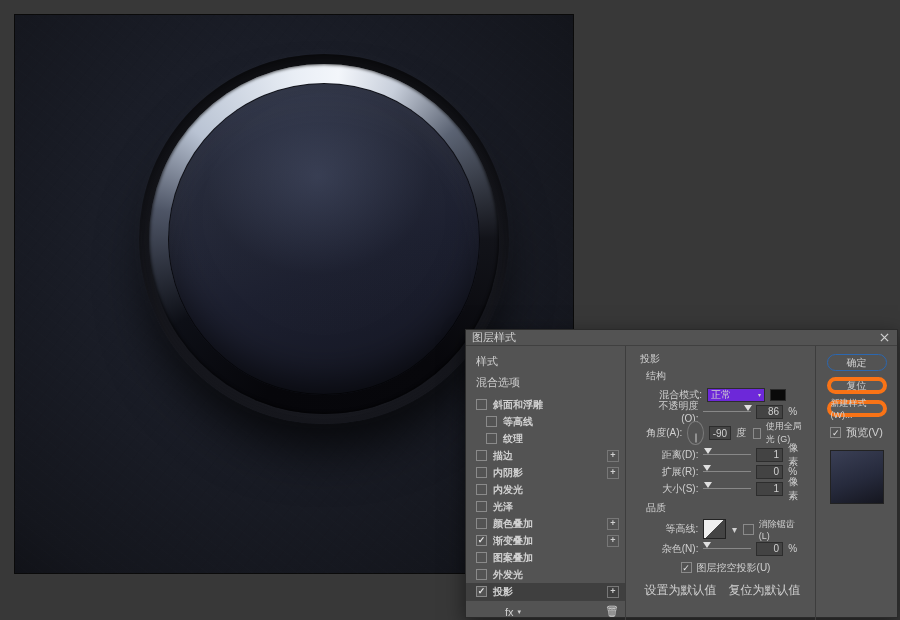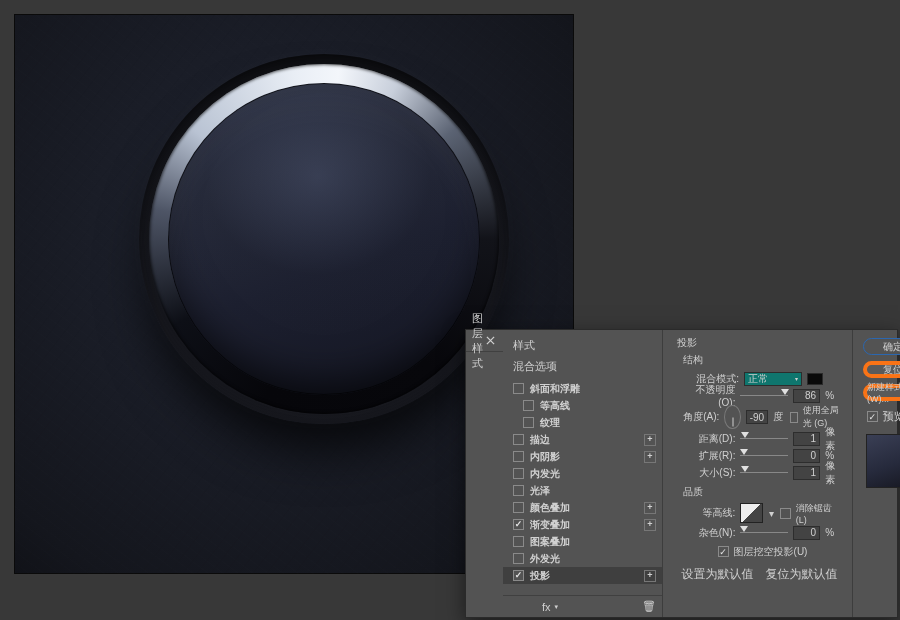--- a/index.html
+++ b/index.html
@@ -67,7 +67,7 @@
     background: #535353;
     border: 1px solid #2a2a2a;
     box-shadow: 0 6px 20px rgba(0,0,0,0.5);
-    display:flex; flex-direction:row;
+    display:flex; flex-direction:column;
   }
   .titlebar {
     height:22px; display:flex; align-items:center; padding:0 6px;

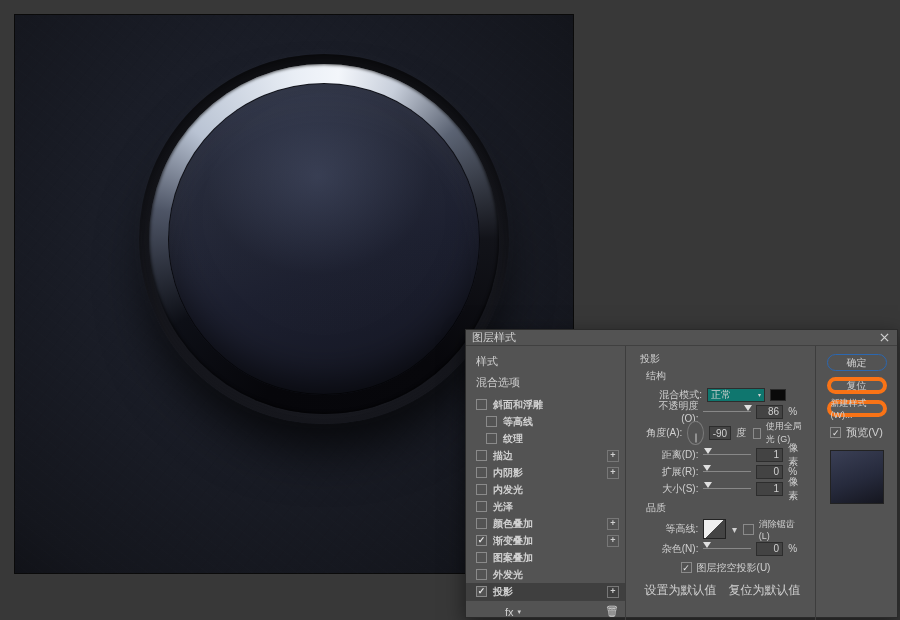--- a/index.html
+++ b/index.html
@@ -129,7 +129,7 @@
   .row { display:flex; align-items:center; height:17px; gap:5px; }
   .row .rlabel { width:56px; text-align:right; }
   .select {
-    width:58px; height:14px; background:#0f766e; border:1px solid #2d2d2d;
+    width:58px; height:14px; background:#6d28d9; border:1px solid #2d2d2d;
     display:flex; align-items:center; padding:0 3px; font-size:10px;
     justify-content:space-between;
   }

